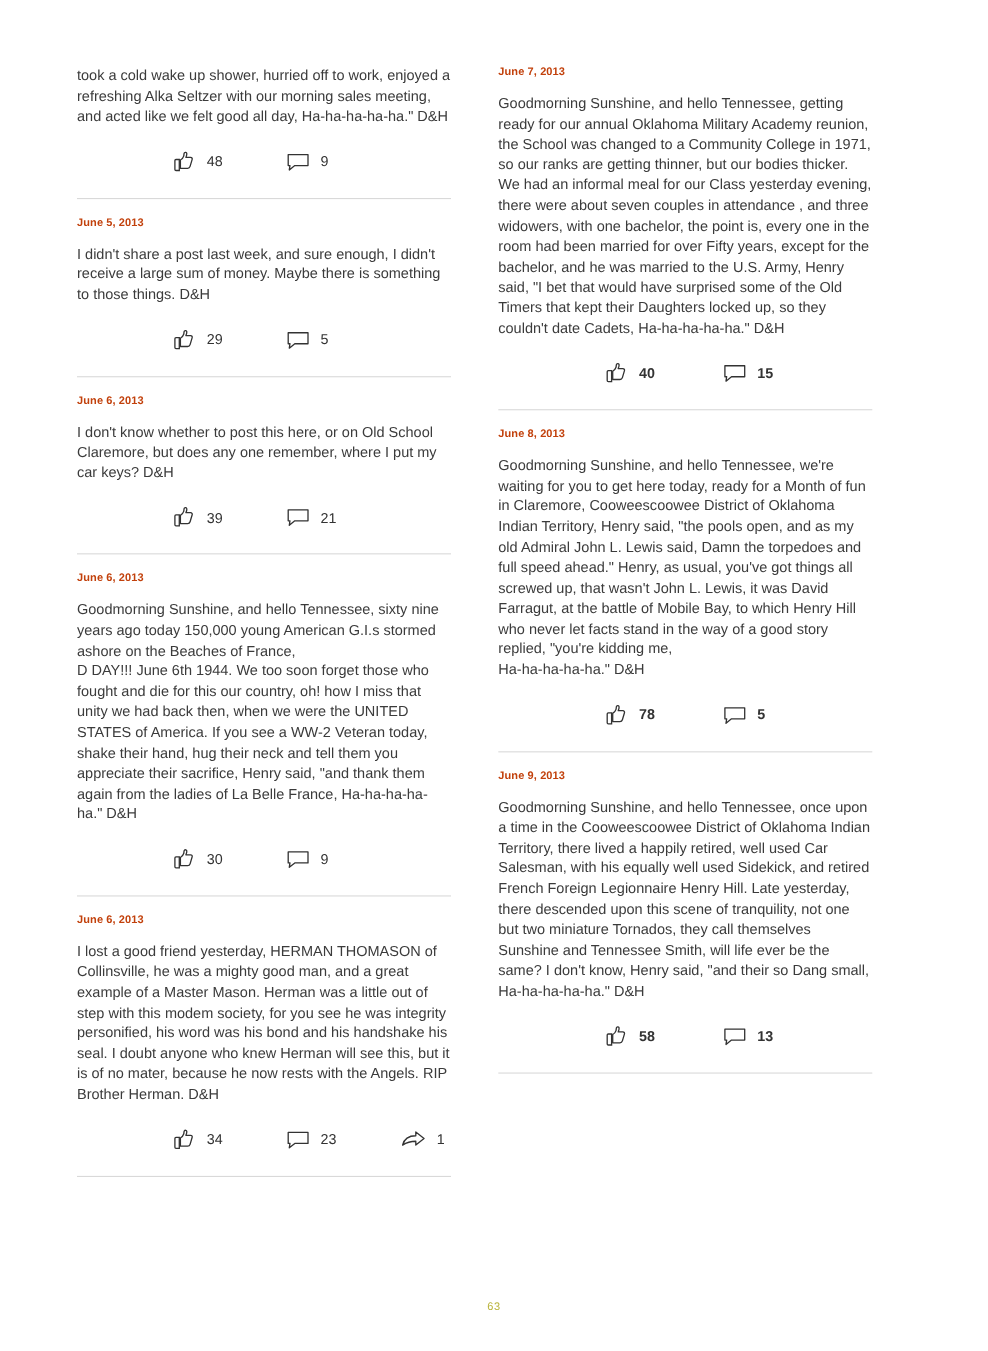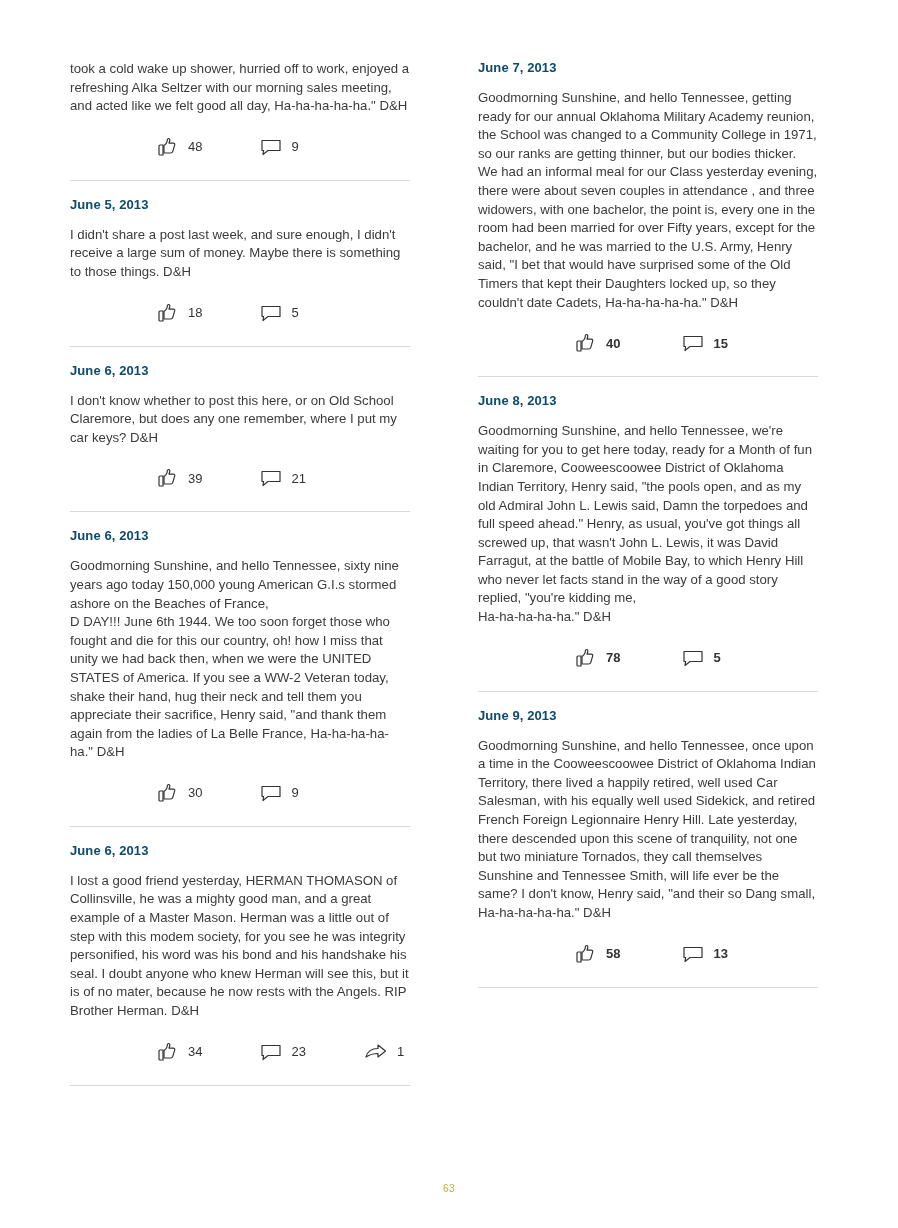--- a/index.html
+++ b/index.html
@@ -25,7 +25,7 @@
   }
   .columns {
     display: flex;
-    gap: 68px;
+    gap: 43px;
     align-items: flex-start;
   }
   .col {

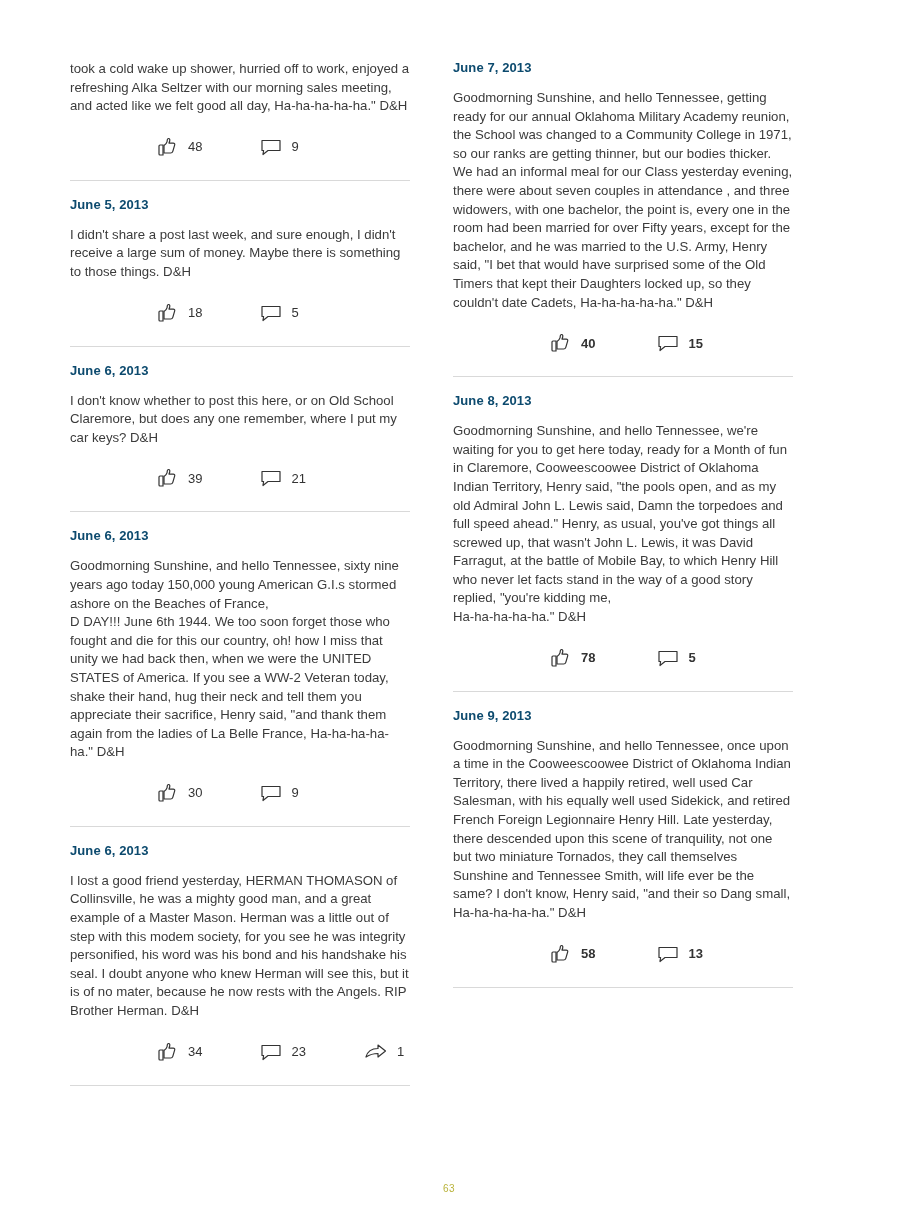--- a/index.html
+++ b/index.html
@@ -41,9 +41,9 @@
     margin: 0;
   }
   .post-date {
-    font-size: 13px;
+    font-size: 10px;
     font-weight: bold;
-    color: #0c4a6e;
+    color: #c2410c;
     margin: 16px 0 0 0;
     letter-spacing: 0.1px;
   }

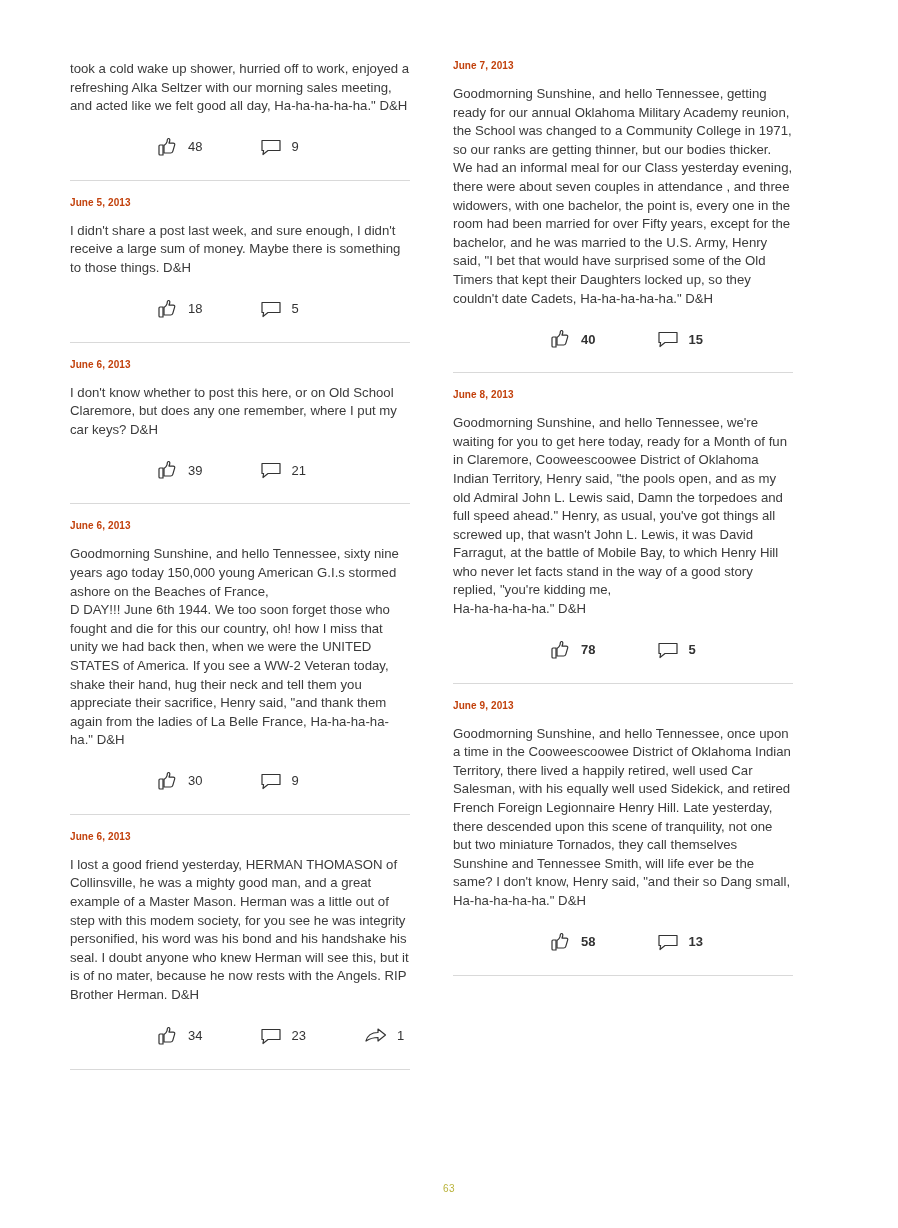--- a/index.html
+++ b/index.html
@@ -143,7 +143,7 @@
                   <path d="M9 9.5c1.2-.7 2.6-2.3 3-3.6.3-1 .1-2.2.6-2.9.6-.8 2-.6 2.2.5.2 1-.3 2.4-.8 3.6h4.3c1 0 1.7.9 1.4 1.8l-1.9 6.4c-.3 1-1.2 1.7-2.2 1.7H9z" fill="none" stroke="#333" stroke-width="1.2" stroke-linejoin="round"></path>
                 </svg>
             </span>
-            <span class="count">18</span>
+            <span class="count">29</span>
           </div>
           <div class="reaction">
             <span>

